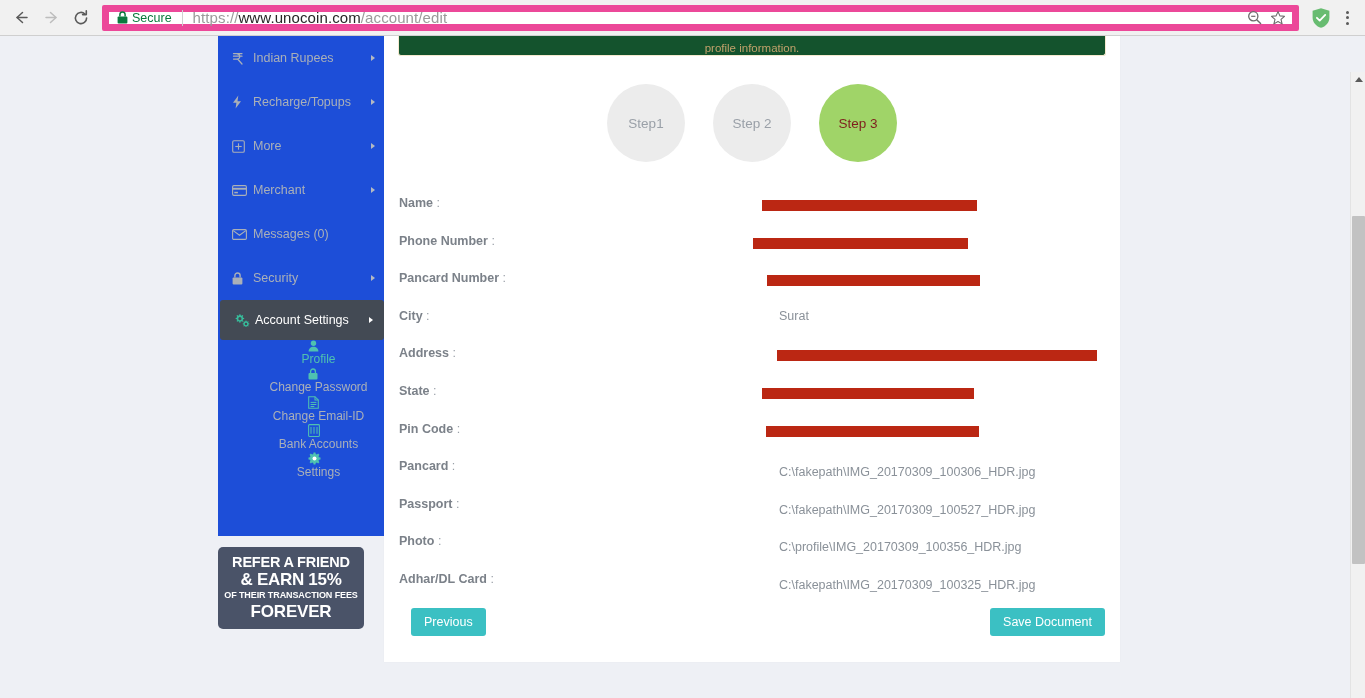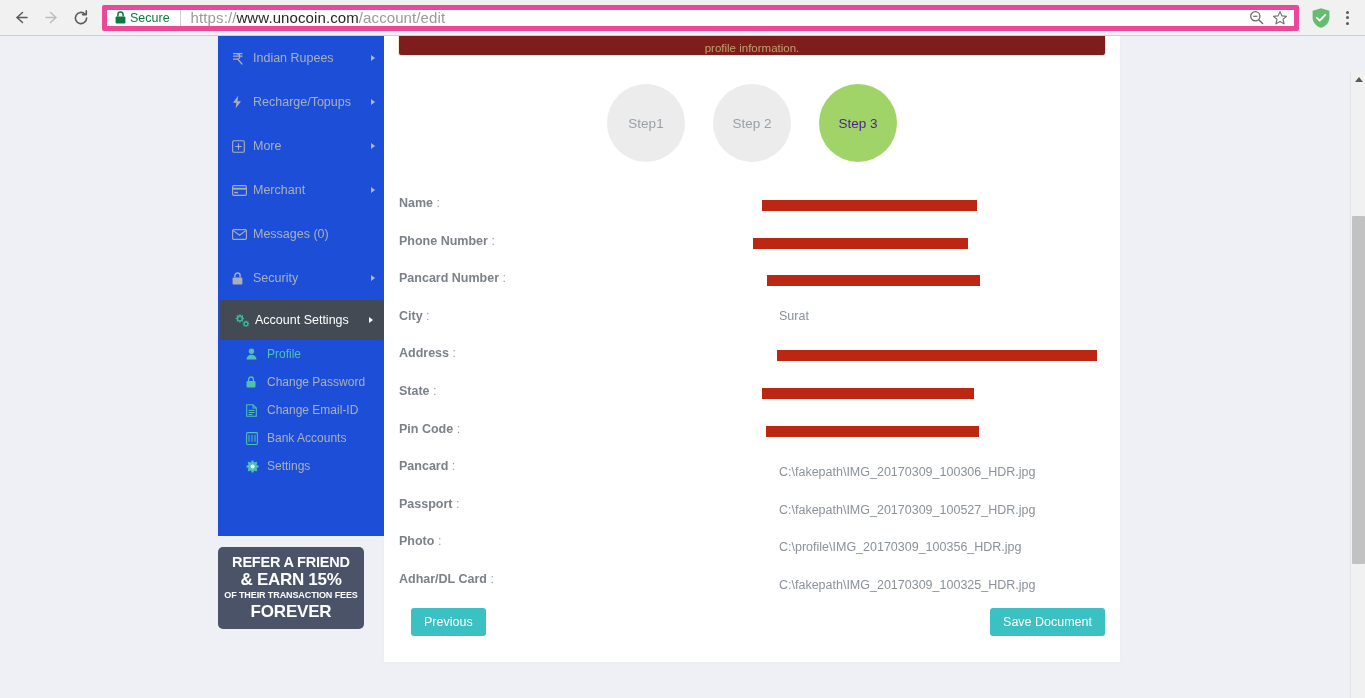--- a/index.html
+++ b/index.html
@@ -33,7 +33,7 @@
     height: 26px;
     margin: 0 8px 0 6px;
     background: #ffffff;
-    border: 5px solid #ec4899;
+    border: 7px solid #ec4899;
     border-radius: 2px;
     display: flex; align-items: center;
     padding: 0 6px 0 8px;

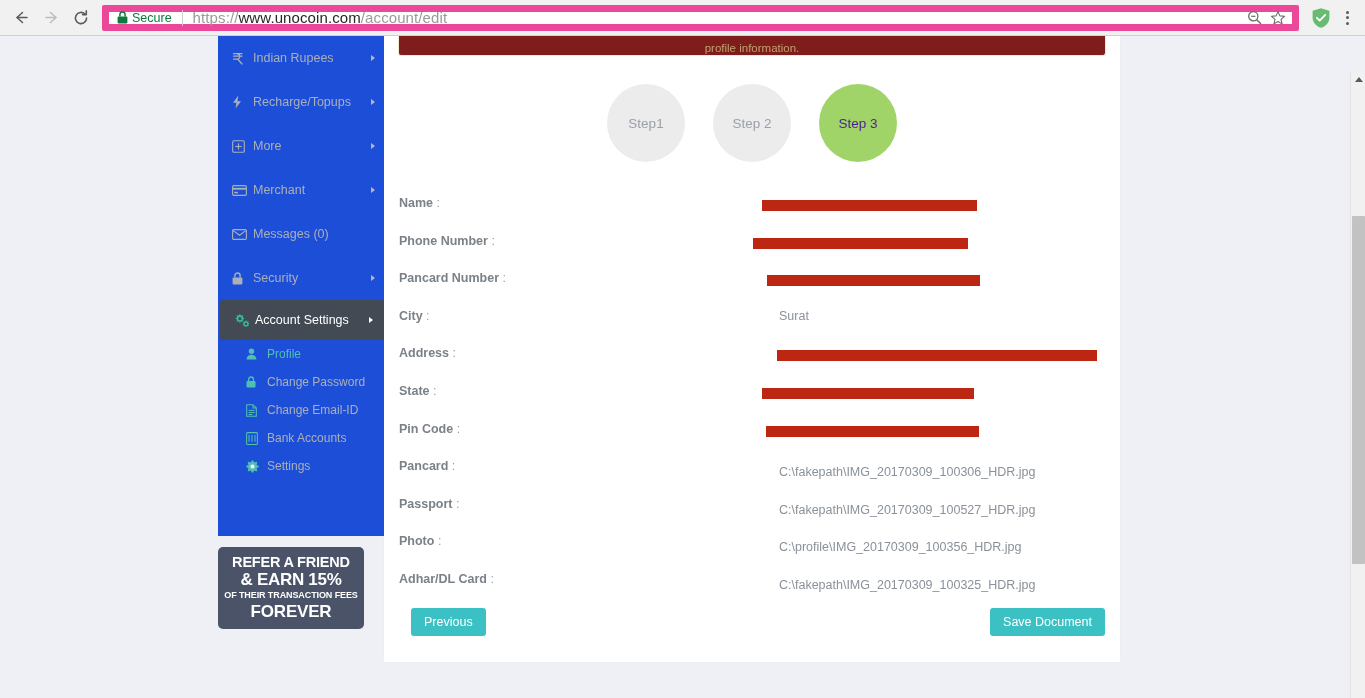--- a/index.html
+++ b/index.html
@@ -174,7 +174,7 @@
   #alert-box {
     position: absolute; left: 14px; top: 0px;
     width: 708px; height: 26px;
-    background: #7f1d1d;
+    background: #14532d;
     border: 1px solid #f5e9cf;
     border-top: none;
     border-radius: 0 0 3px 3px;

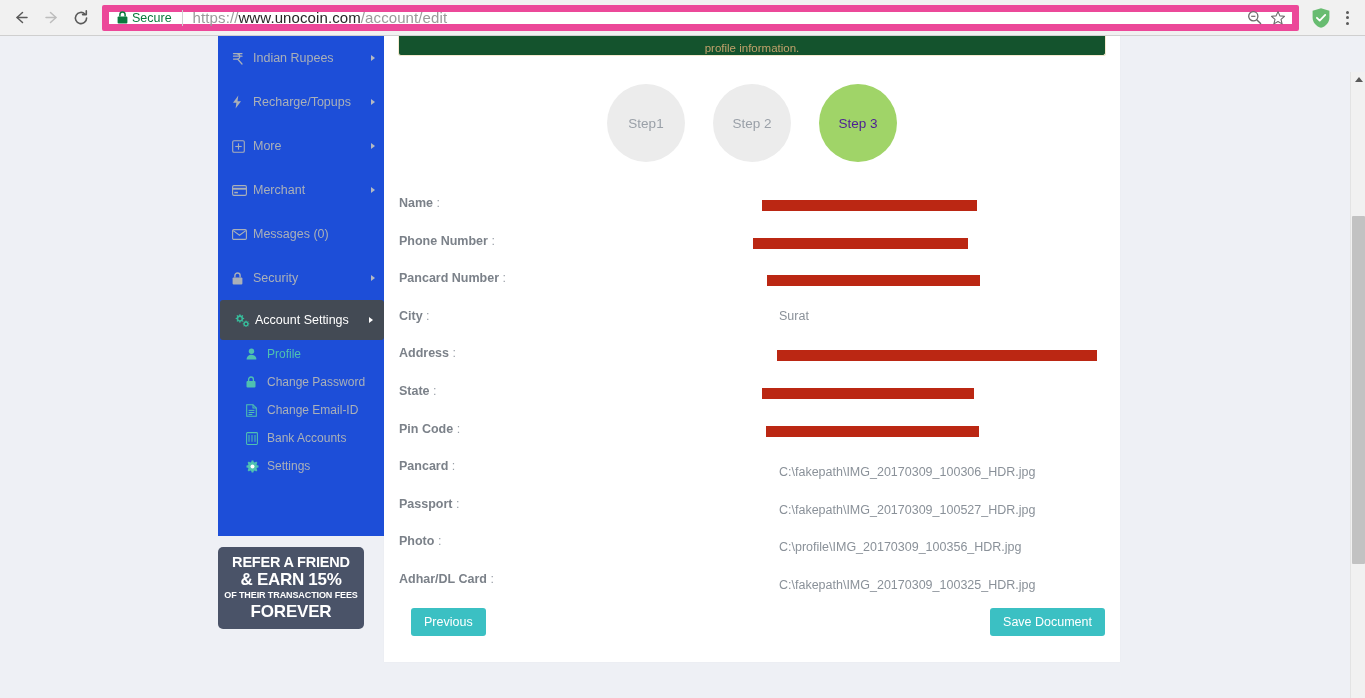--- a/index.html
+++ b/index.html
@@ -196,7 +196,7 @@
     background: #ececec;
     color: #9aa0a8;
   }
-  .step-circle.done { background: #a0d468; color: #4c1d95; }
+  .step-circle.done { background: #a0d468; color: #7f1d1d; }
 
   
   #form-rows {

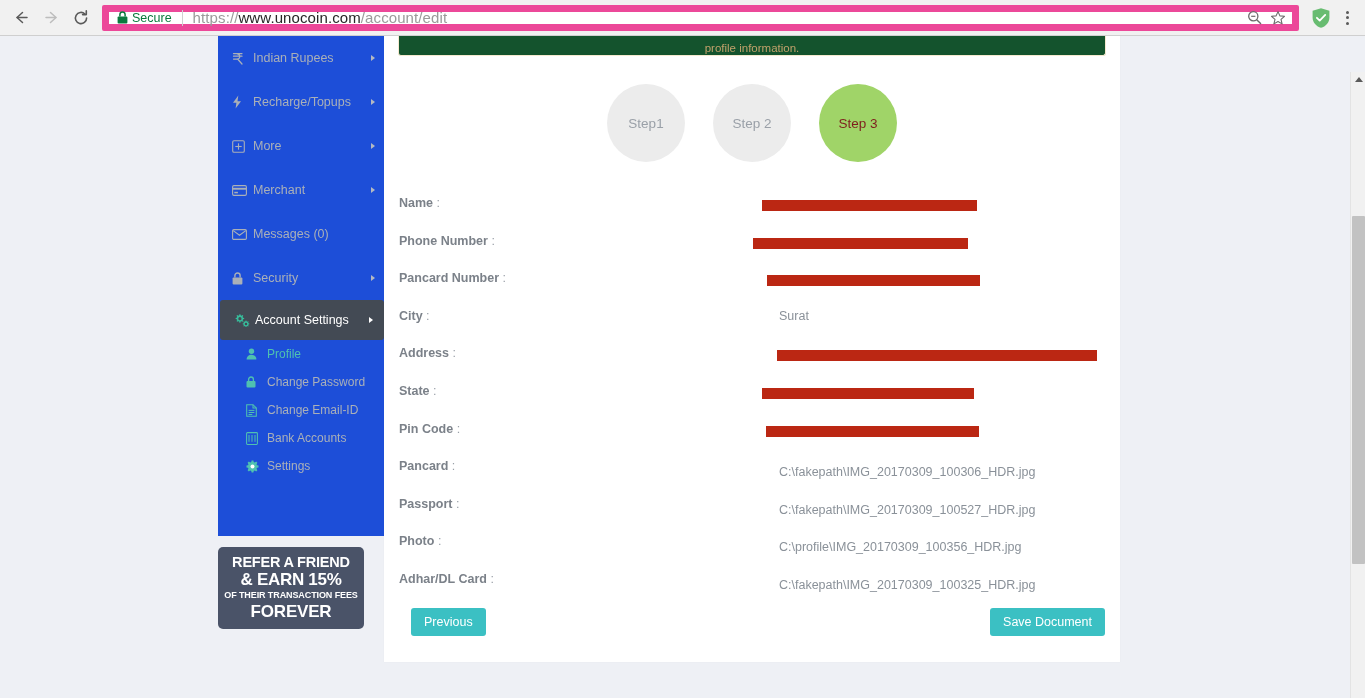--- a/index.html
+++ b/index.html
@@ -127,6 +127,7 @@
     font-size: 12px;
     color: #aab0b8;
     white-space: nowrap;
+    flex-direction: column;
   }
   .sub-item .sub-icon {
     width: 16px; flex: none; display: flex; align-items: center;

